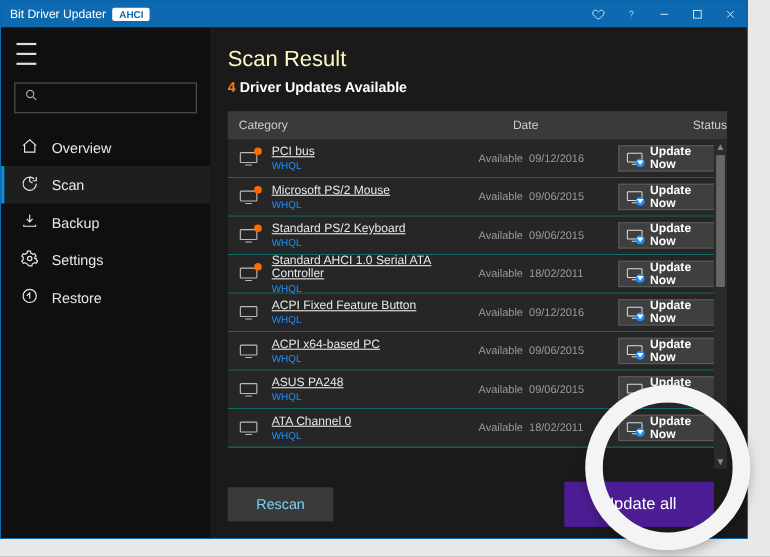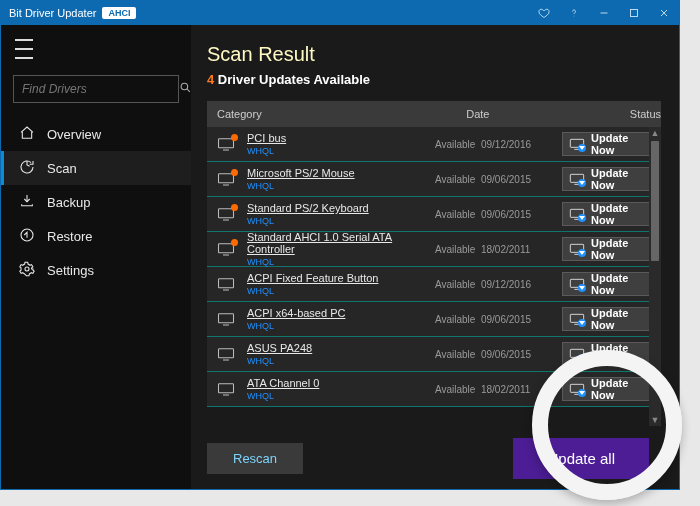--- a/index.html
+++ b/index.html
@@ -158,7 +158,6 @@
           <span></span>
         </div>
       <div class="search">
-        <input placeholder="Find Drivers" style="">
         <span class="sicon"><svg viewBox="0 0 24 24">
               <circle cx="10" cy="10" r="6"></circle>
               <line x1="15" y1="15" x2="20" y2="20"></line>

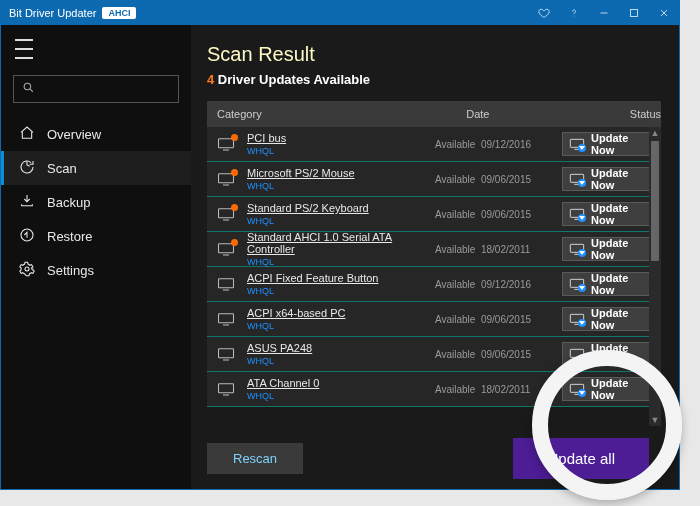--- a/index.html
+++ b/index.html
@@ -189,17 +189,17 @@
           </div>
           <div class="nav-item">
             <span><svg viewBox="0 0 24 24">
+                <circle cx="12" cy="12" r="3"></circle>
+                <path d="M19 12a7 7 0 0 0-.2-1.7l2-1.5-2-3.4-2.3 1a7 7 0 0 0-2.9-1.7L13 2h-4l-.6 2.7a7 7 0 0 0-2.9 1.7l-2.3-1-2 3.4 2 1.5A7 7 0 0 0 3 12c0 .6.1 1.1.2 1.7l-2 1.5 2 3.4 2.3-1a7 7 0 0 0 2.9 1.7L11 22h4l.6-2.7a7 7 0 0 0 2.9-1.7l2.3 1 2-3.4-2-1.5c.1-.6.2-1.1.2-1.7z"></path>
+              </svg></span>
+            <span>Settings</span>
+          </div>
+          <div class="nav-item">
+            <span><svg viewBox="0 0 24 24">
                 <circle cx="12" cy="12" r="9"></circle>
                 <path d="M8 12l4-4v8"></path>
               </svg></span>
             <span>Restore</span>
-          </div>
-          <div class="nav-item">
-            <span><svg viewBox="0 0 24 24">
-                <circle cx="12" cy="12" r="3"></circle>
-                <path d="M19 12a7 7 0 0 0-.2-1.7l2-1.5-2-3.4-2.3 1a7 7 0 0 0-2.9-1.7L13 2h-4l-.6 2.7a7 7 0 0 0-2.9 1.7l-2.3-1-2 3.4 2 1.5A7 7 0 0 0 3 12c0 .6.1 1.1.2 1.7l-2 1.5 2 3.4 2.3-1a7 7 0 0 0 2.9 1.7L11 22h4l.6-2.7a7 7 0 0 0 2.9-1.7l2.3 1 2-3.4-2-1.5c.1-.6.2-1.1.2-1.7z"></path>
-              </svg></span>
-            <span>Settings</span>
           </div>
         </div>
     </div>

